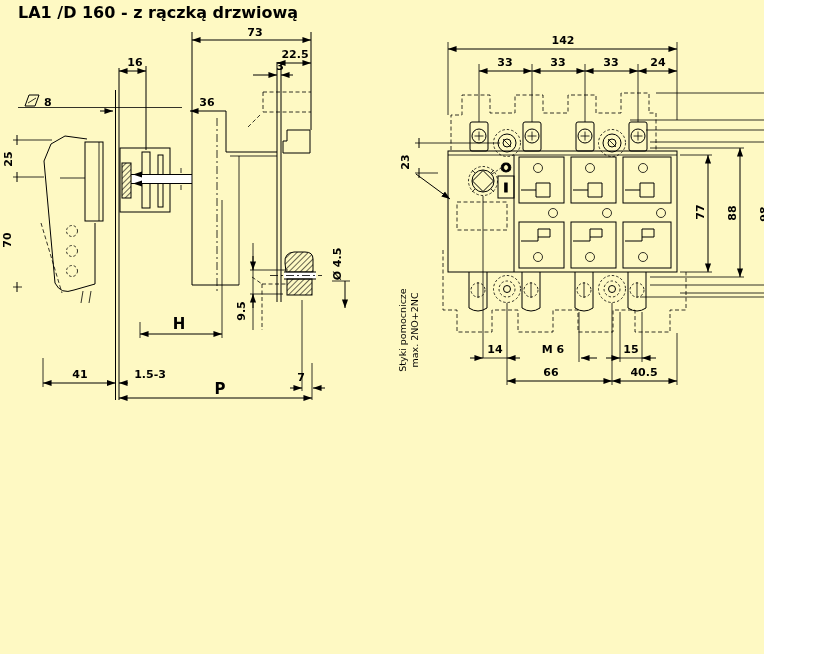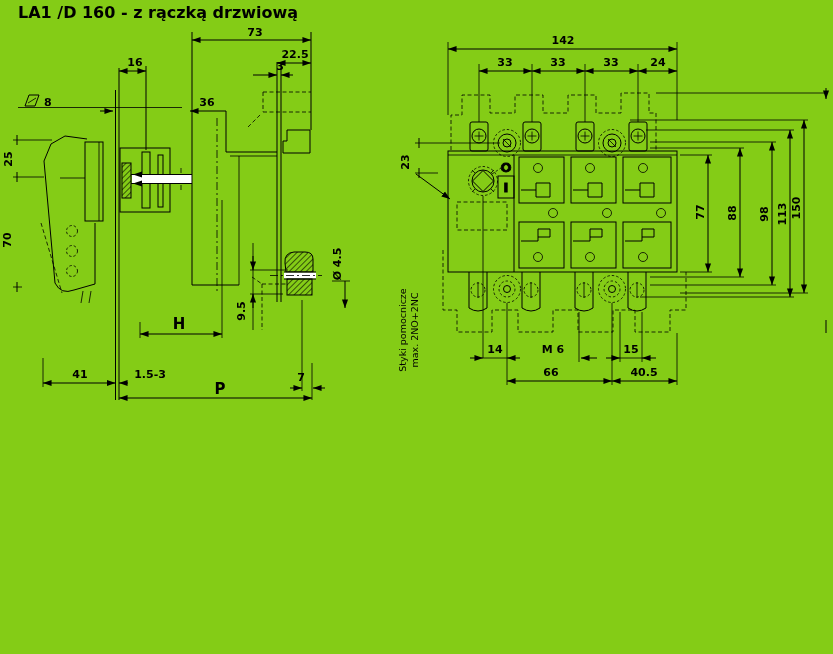--- a/index.html
+++ b/index.html
@@ -3,7 +3,7 @@
 <meta charset="utf-8">
 <style>
   html,body{margin:0;padding:0;background:#fff;}
-  #stage{position:relative;width:833px;height:654px;background:#84cc16;overflow:hidden;
+  #stage{position:relative;width:764px;height:654px;background:#fef9c3;overflow:hidden;
          font-family:"DejaVu Sans","Liberation Sans",sans-serif;}
   svg{position:absolute;left:0;top:0;}
   svg text{fill:#000;font-family:"DejaVu Sans","Liberation Sans",sans-serif;}

